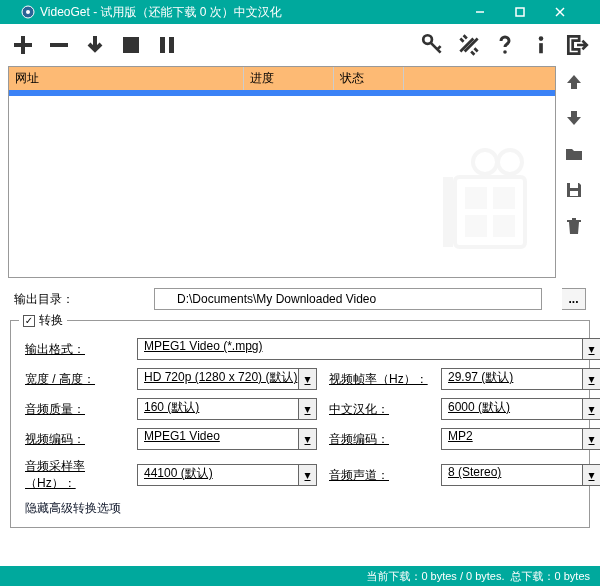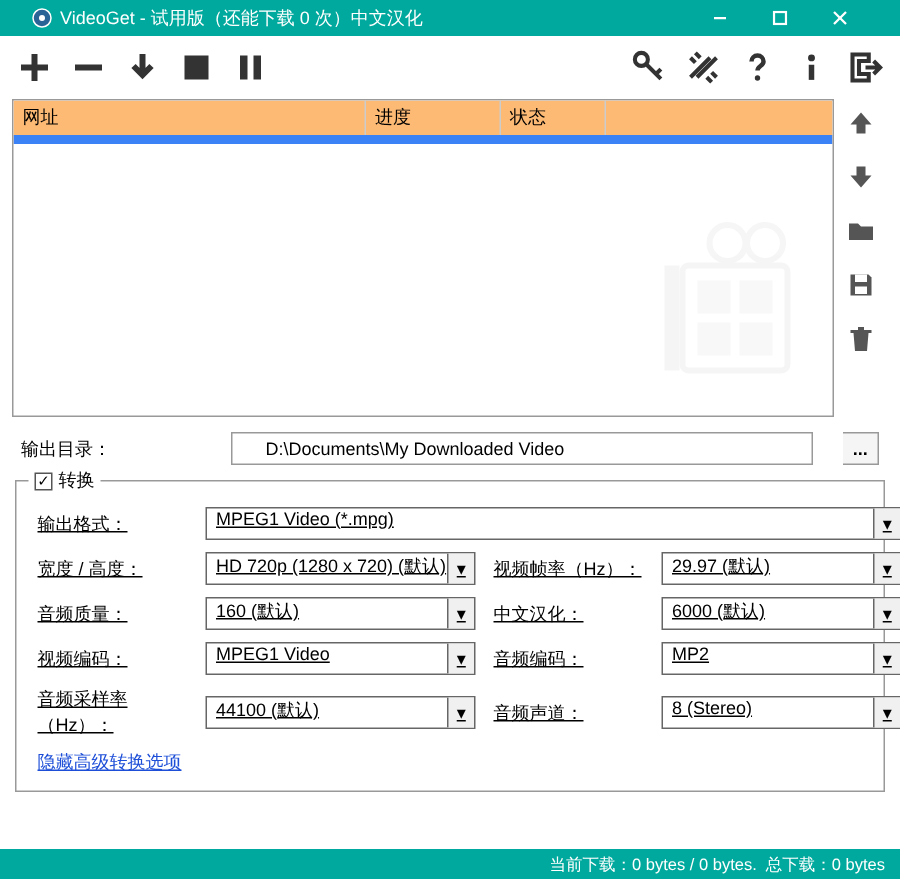--- a/index.html
+++ b/index.html
@@ -35,7 +35,7 @@
 .sel { border: 1px solid #666; height: 22px; display: flex; background: #fff; position: relative; }
 .sel-txt { flex: 1; padding: 0 6px; font-size: 12px; overflow: hidden; white-space: nowrap; }
 .sel-arr { width: 18px; height: 20px; border-left: 1px solid #666; display: flex; align-items: center; justify-content: center; background: #f0f0f0; }
-.link { color: #1d4ed8; text-decoration: underline; cursor: pointer; padding: 8px 0 0 14px; font-size: 12px; display: inline-block; }
+.link { color: #0f172a; cursor: pointer; padding: 8px 0 0 14px; font-size: 12px; display: inline-block; }
 .status { position: absolute; bottom: 0; left: 0; right: 0; background: #00a99d; color: #fff; height: 20px; display: flex; align-items: center; justify-content: flex-end; padding: 0 10px; font-size: 11px; gap: 6px; }
 svg { display: block; }
 </style>

